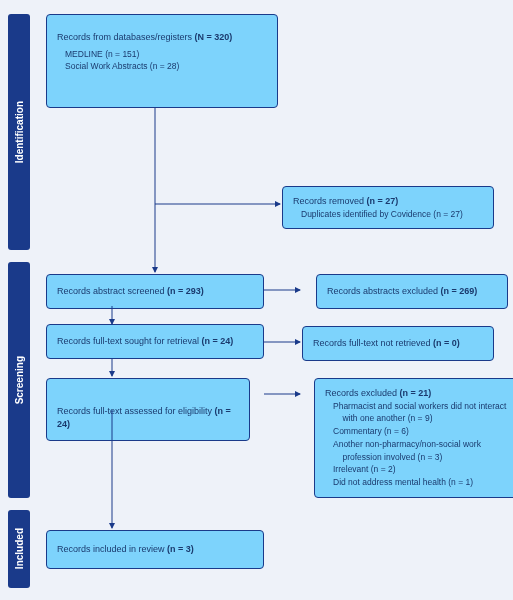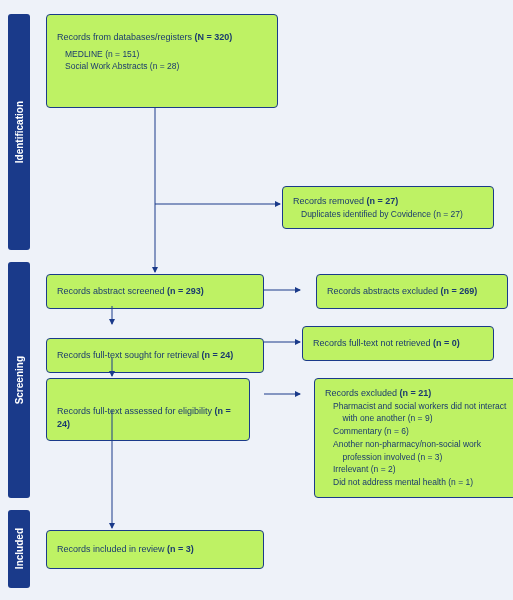--- a/index.html
+++ b/index.html
@@ -32,7 +32,7 @@
   }
   .box {
     position: absolute;
-    background: #bef264;
+    background: #7dd3fc;
     border: 1px solid #1a3a8a;
     border-radius: 4px;
     padding: 8px 10px;

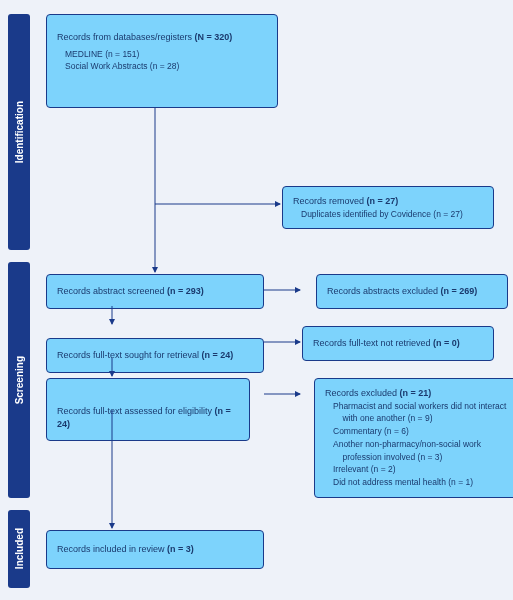--- a/index.html
+++ b/index.html
@@ -84,7 +84,7 @@
   <span>Records abstracts excluded </span><span class="n">(n = 269)</span>
 </div>
 
-<div class="box" style="left:46px; top:338px; width:218px; padding-top:10px; padding-bottom:10px;">
+<div class="box" style="left:46px; top:324px; width:218px; padding-top:10px; padding-bottom:10px;">
   <span>Records full-text sought for retrieval </span><span class="n">(n = 24)</span>
 </div>
 <div class="box" style="left:302px; top:326px; width:192px; padding-top:10px; padding-bottom:10px;">

